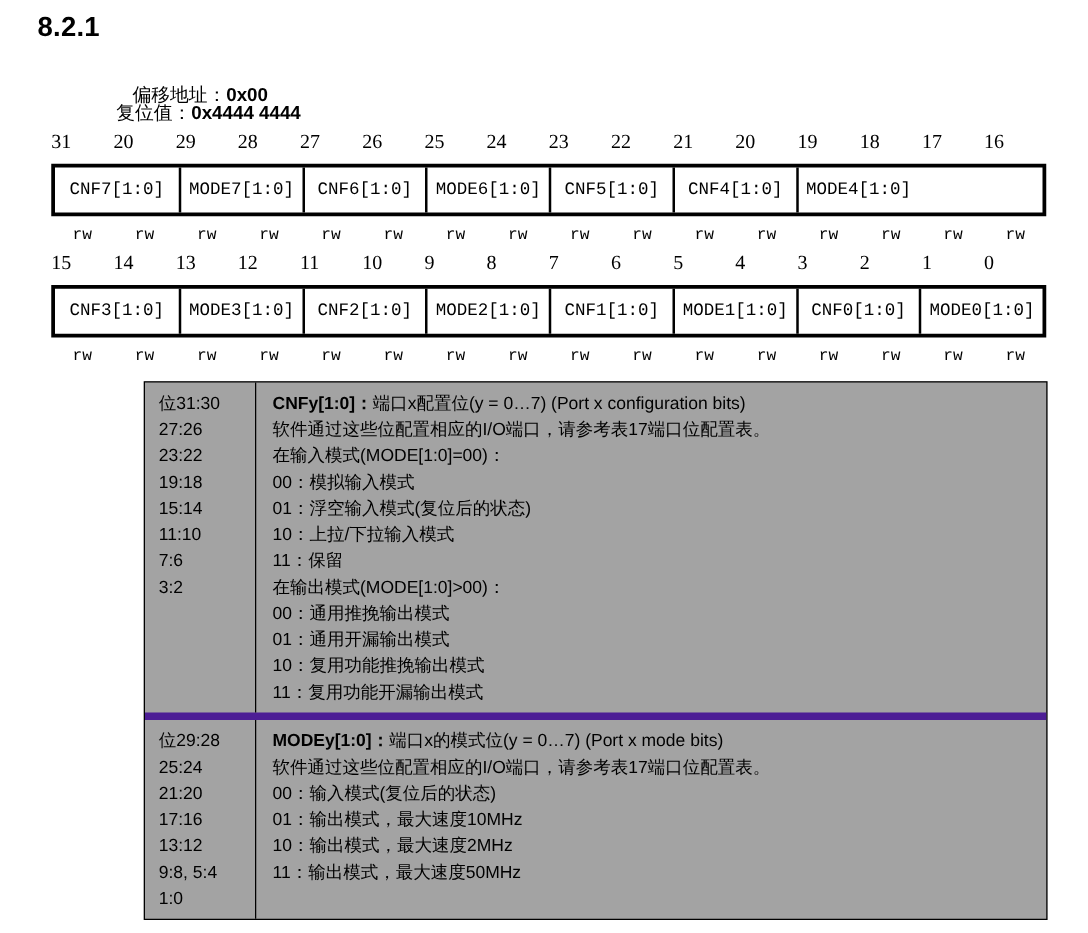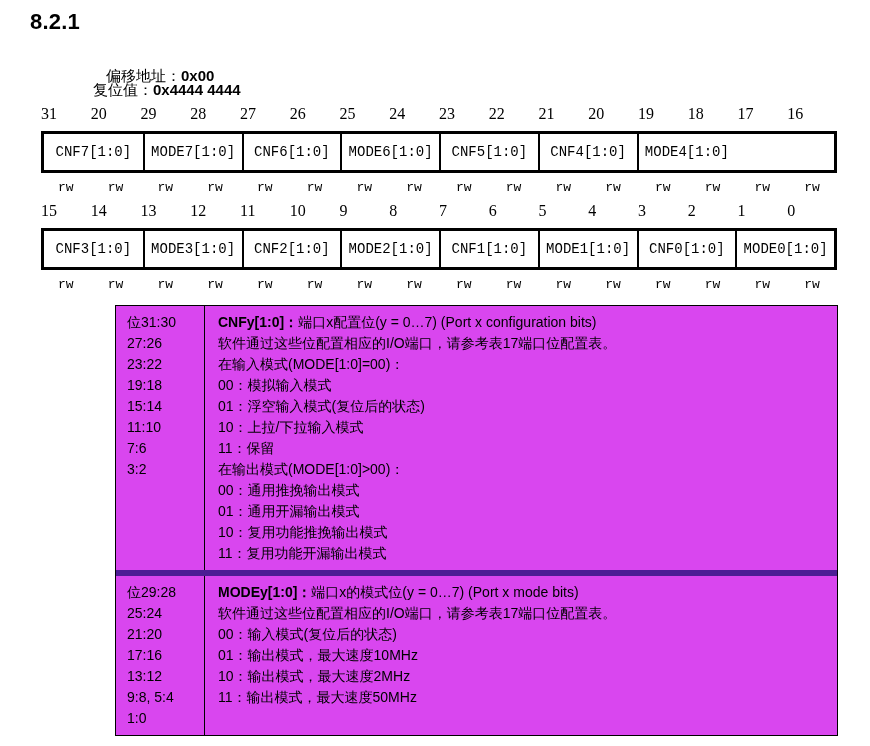--- a/index.html
+++ b/index.html
@@ -63,7 +63,7 @@
   
   .desc-table {
     position:absolute; top:305px; left:115px; width:723px;
-    border:1px solid #000; background:#d946ef;
+    border:1px solid #000; background:#a3a3a3;
   }
   .desc-row { display:flex; }
   .desc-row + .desc-row { border-top:6px solid #4c1d95; }

